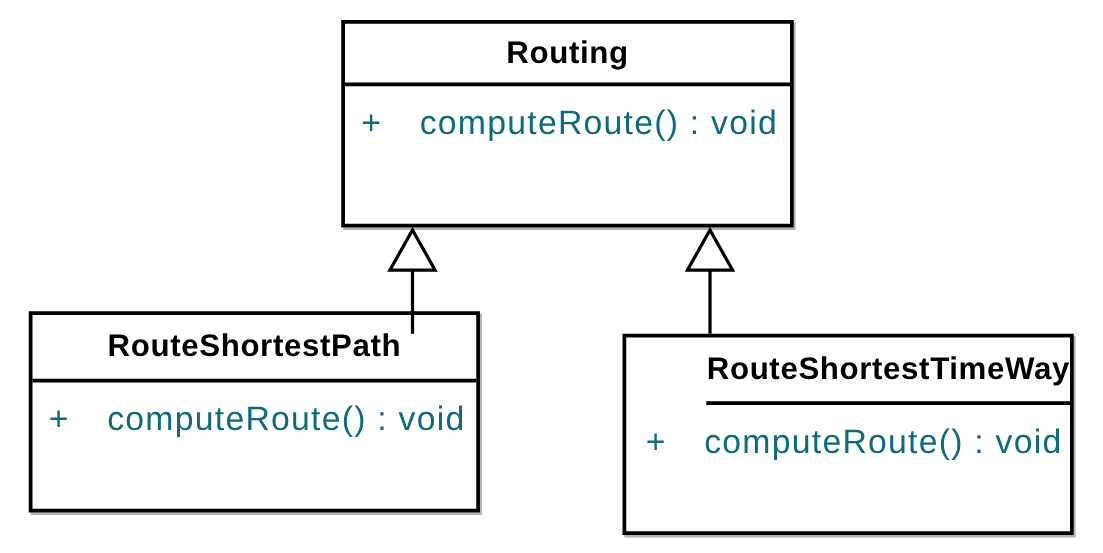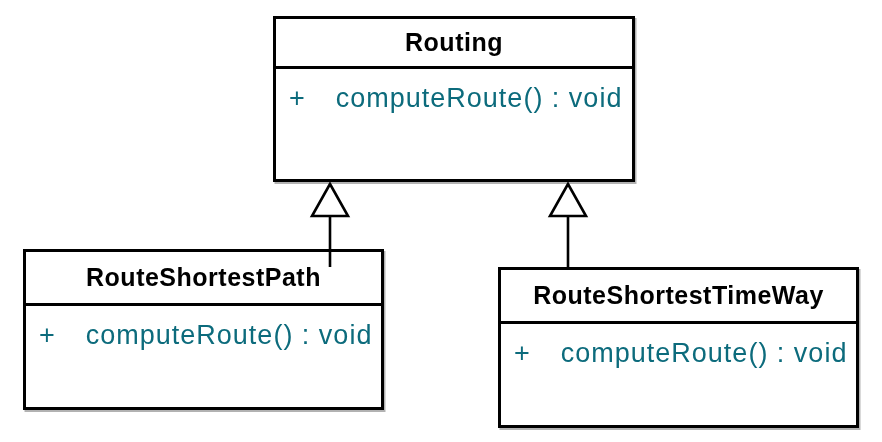--- a/index.html
+++ b/index.html
@@ -24,7 +24,7 @@
   }
   .class-box--routing   { left: 273px; top: 16px;  width: 362px; height: 166px; }
   .class-box--path      { left: 23px;  top: 249px; width: 361px; height: 161px; }
-  .class-box--timeway   { left: 498px; top: 267px; width: 361px; height: 161px; }
+  .class-box--timeway   { left: 498px; top: 267px; width: 361px; height: 161px; align-items: flex-end; }
 
   .class-title {
     border-bottom: 3px solid var(--border-color, #000000);

